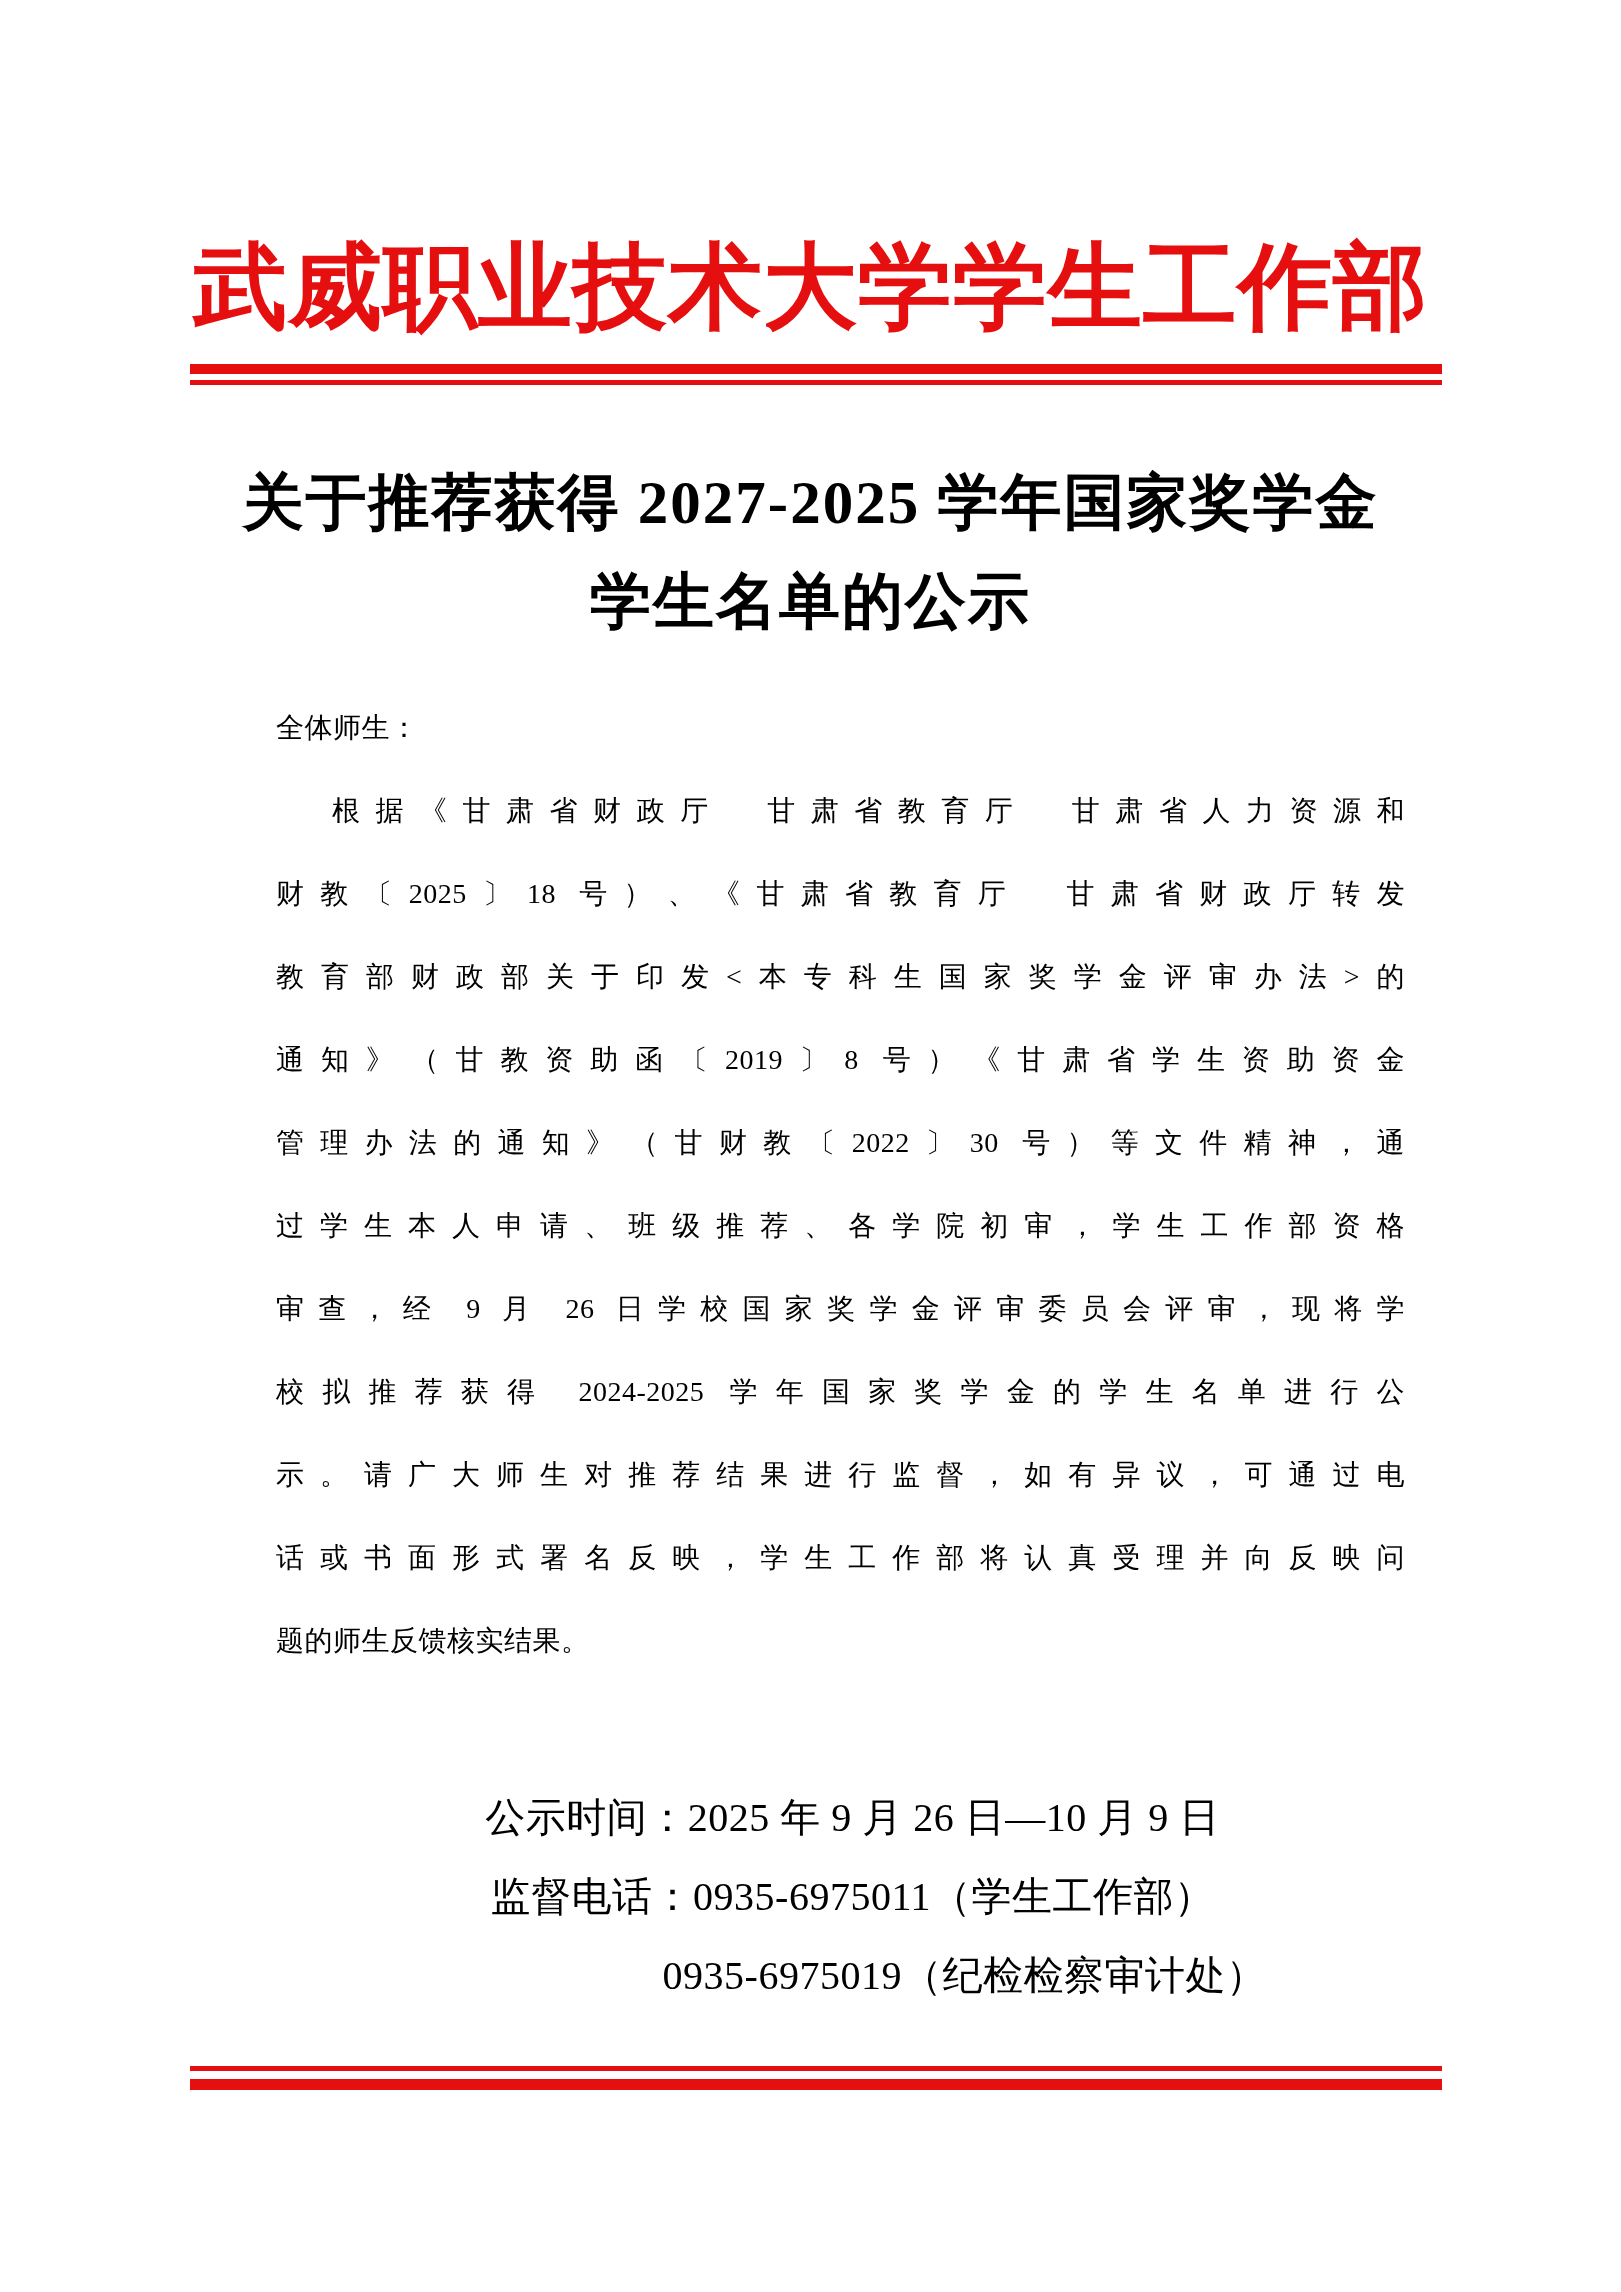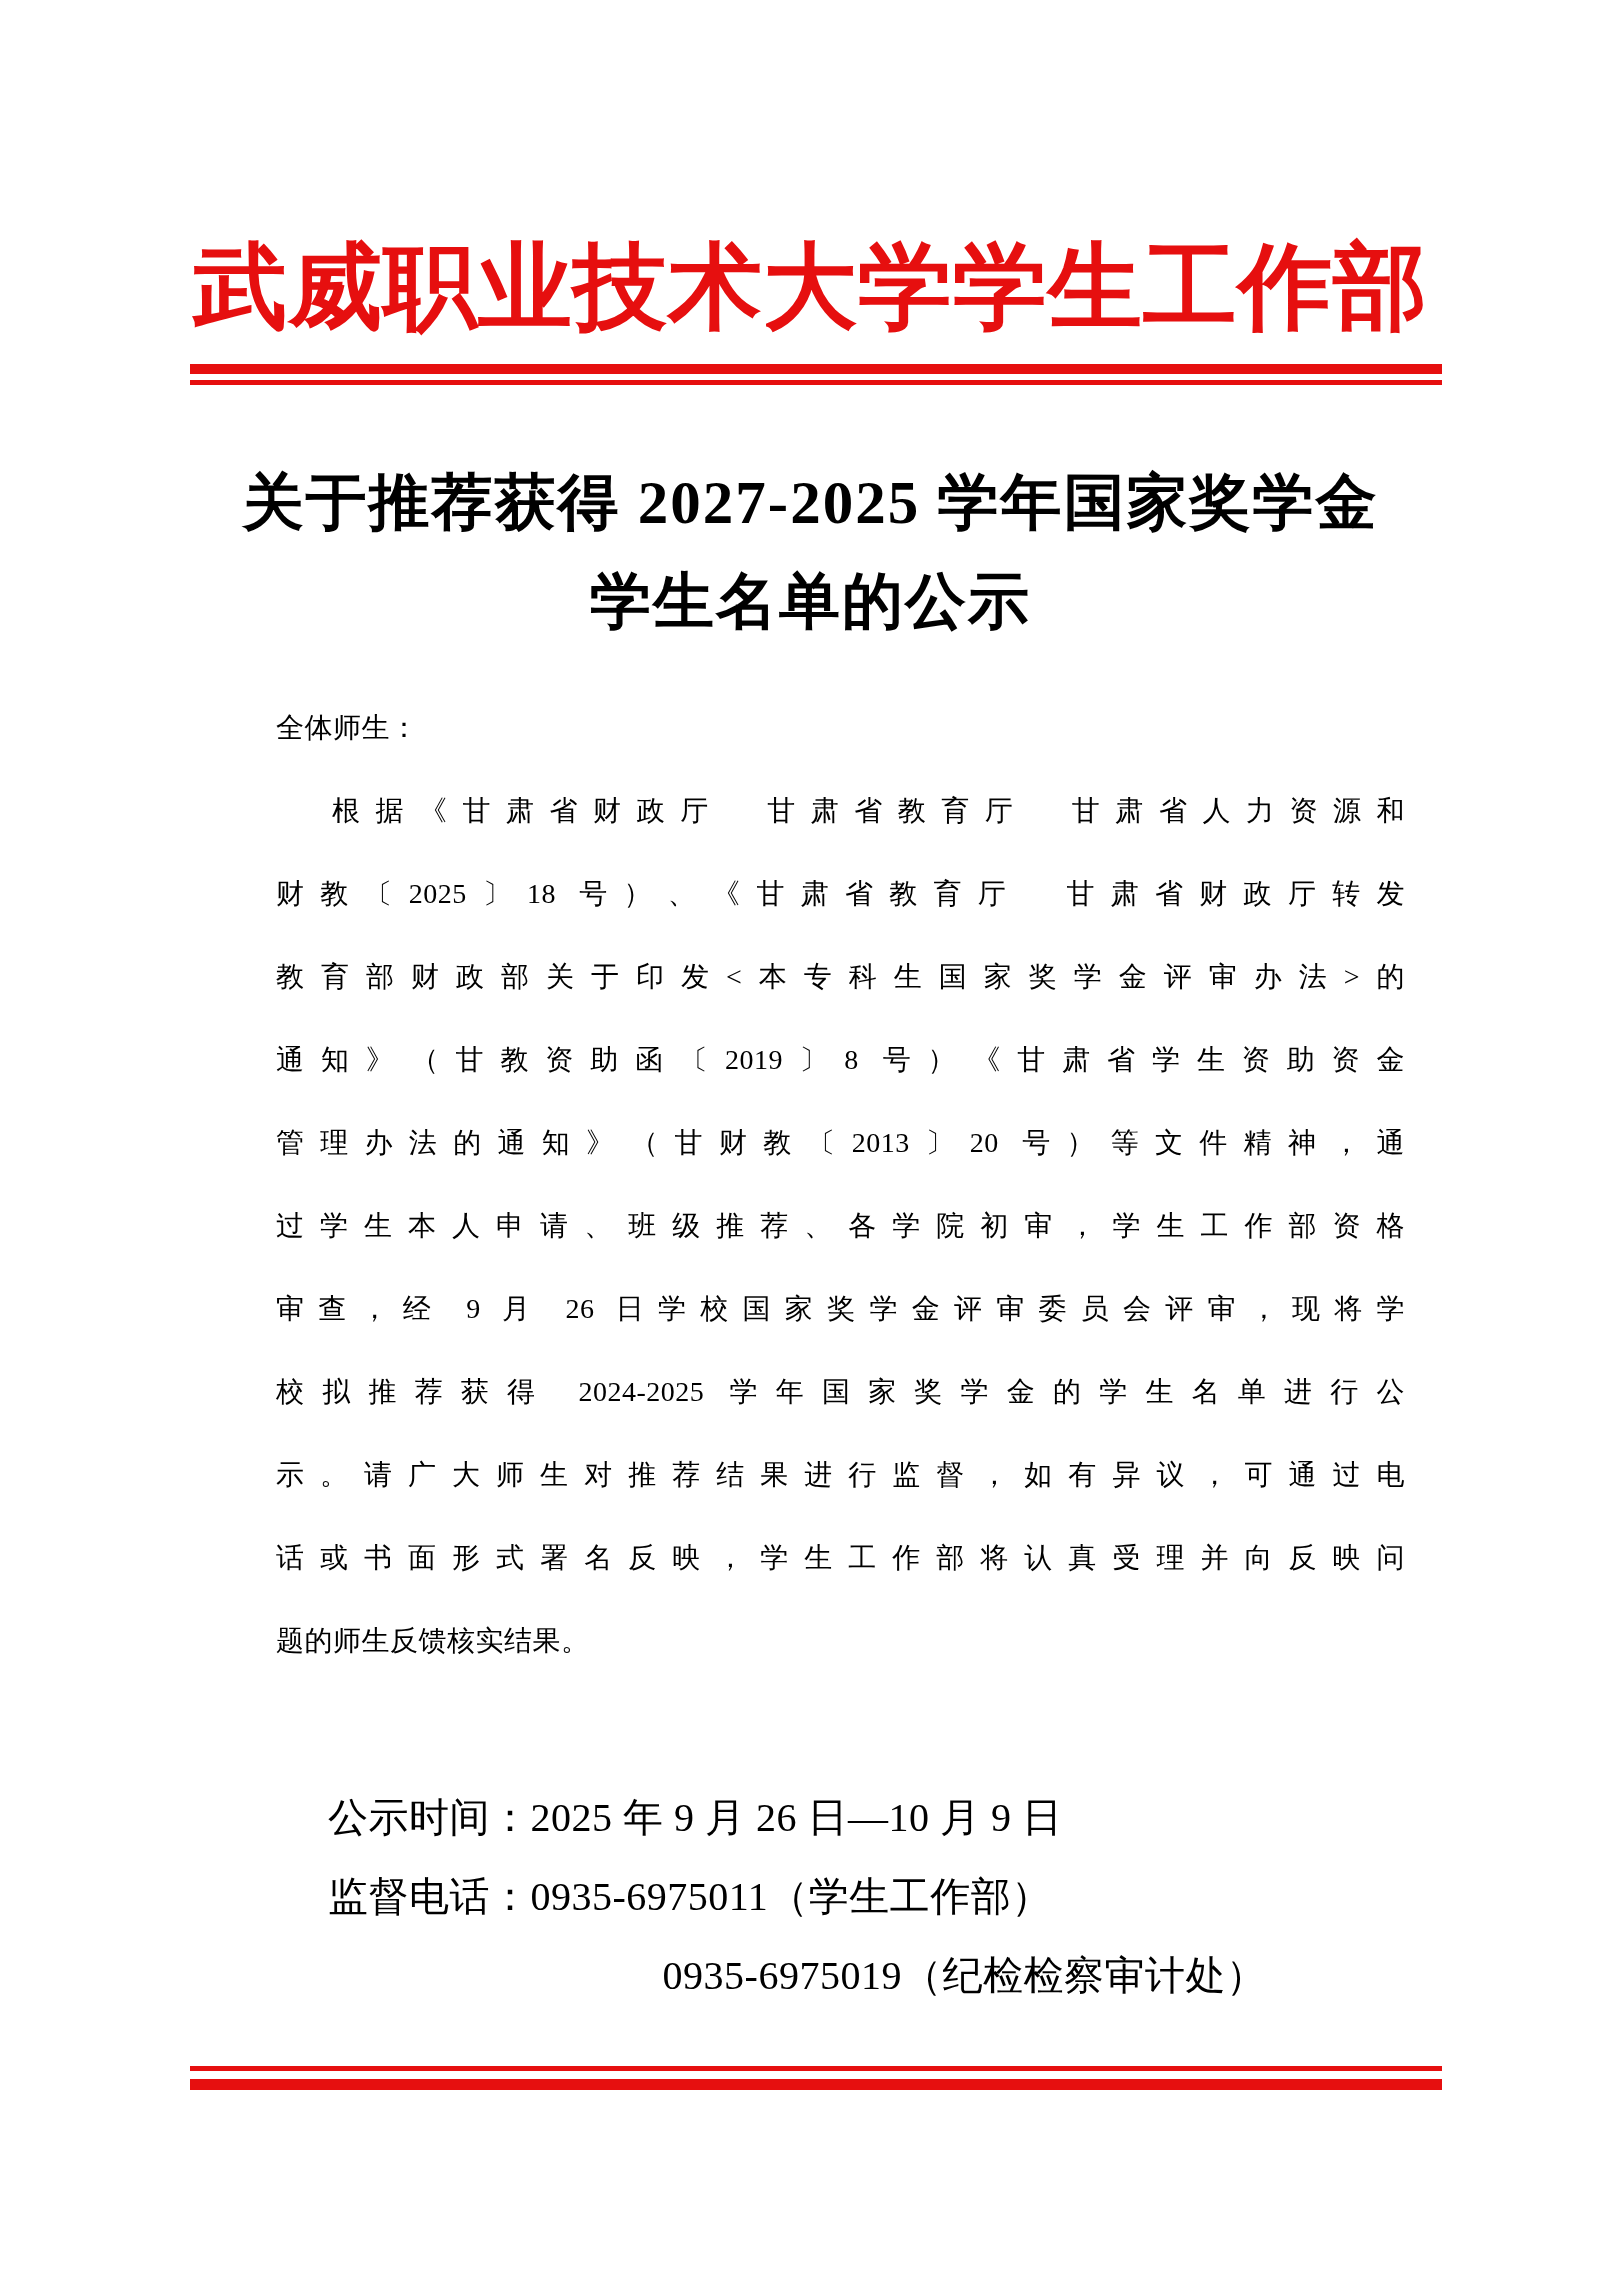--- a/index.html
+++ b/index.html
@@ -76,7 +76,7 @@
     <div class="line just">财教〔2025〕18 号）、《甘肃省教育厅　甘肃省财政厅转发</div>
     <div class="line just">教育部财政部关于印发&lt;本专科生国家奖学金评审办法&gt;的</div>
     <div class="line just">通知》（甘教资助函〔2019〕8 号）《甘肃省学生资助资金</div>
-    <div class="line just">管理办法的通知》（甘财教〔2013〕20 号）等文件精神，通</div>
+    <div class="line just">管理办法的通知》（甘财教〔2022〕30 号）等文件精神，通</div>
     <div class="line just">过学生本人申请、班级推荐、各学院初审，学生工作部资格</div>
     <div class="line just">审查，经 9 月 26 日学校国家奖学金评审委员会评审，现将学</div>
     <div class="line just">校拟推荐获得 2024-2025 学年国家奖学金的学生名单进行公</div>

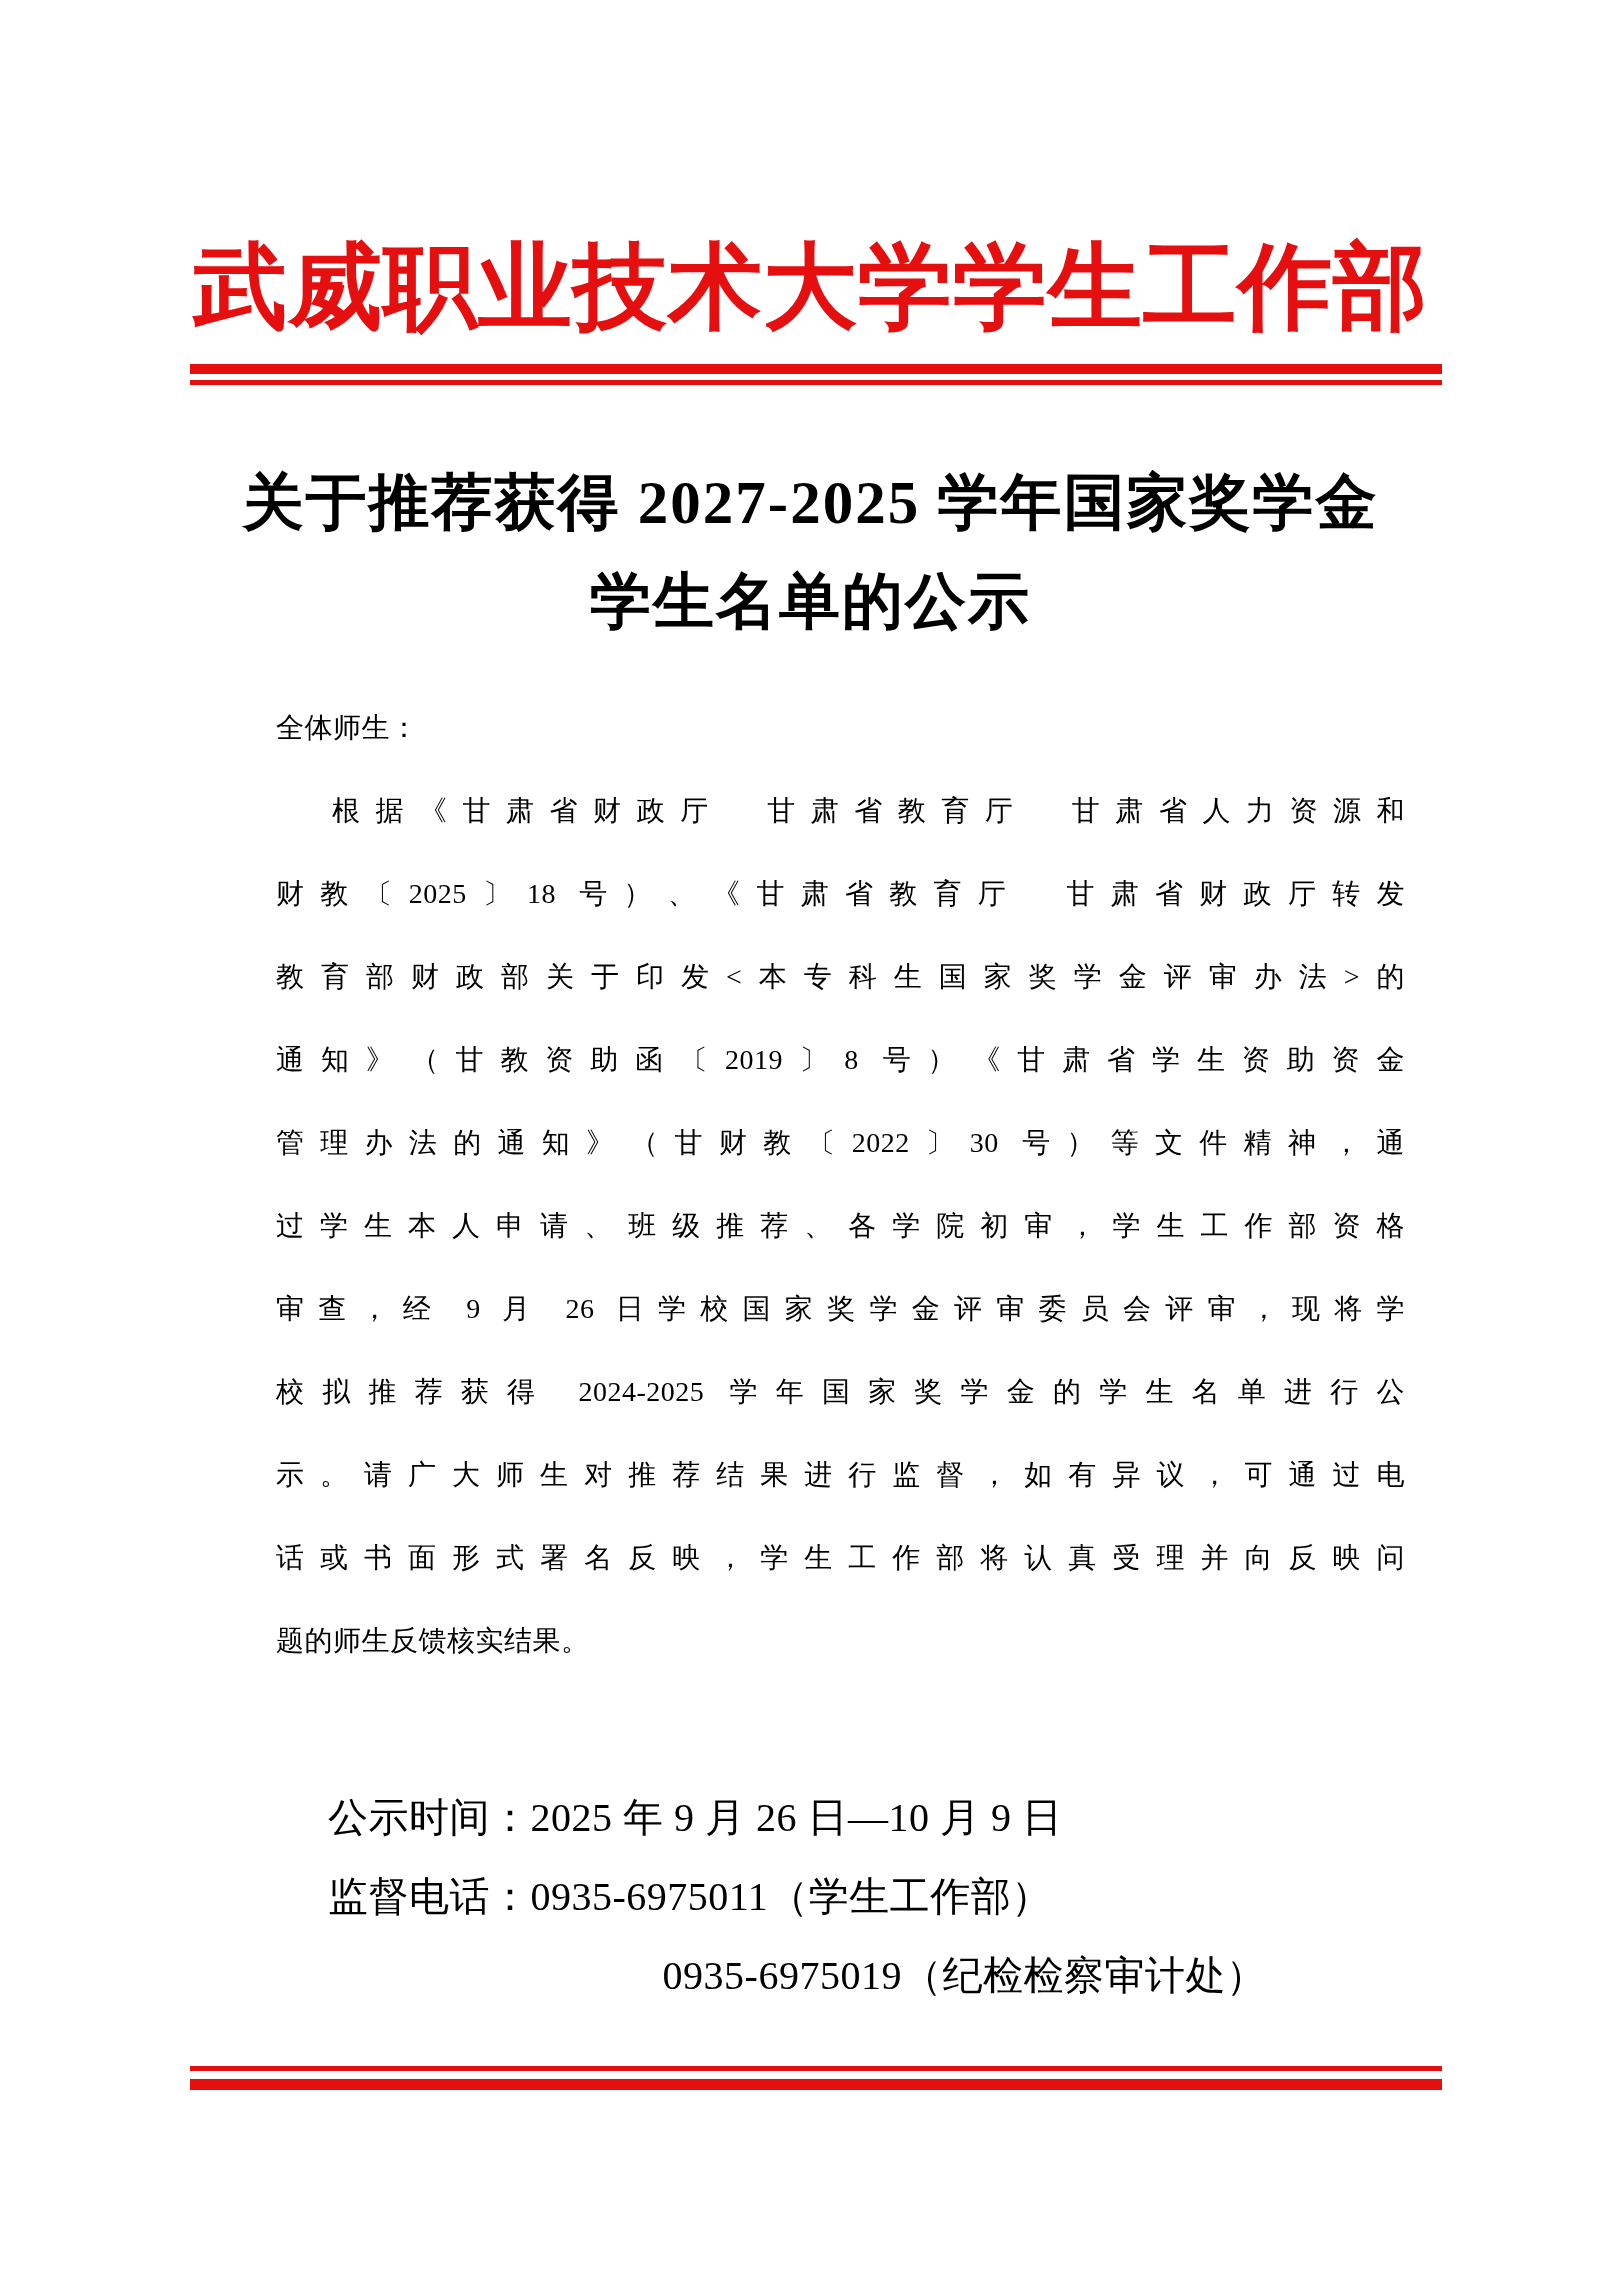--- a/index.html
+++ b/index.html
@@ -46,7 +46,7 @@
     text-align-last:justify;
     text-justify:inter-ideograph;
   }
-  .indent{text-indent:2em;}
+  .indent{text-indent:2em;text-align:center;}
   
   .footer-block{
     position:absolute;top:1778px;left:248px;width:1129px;

